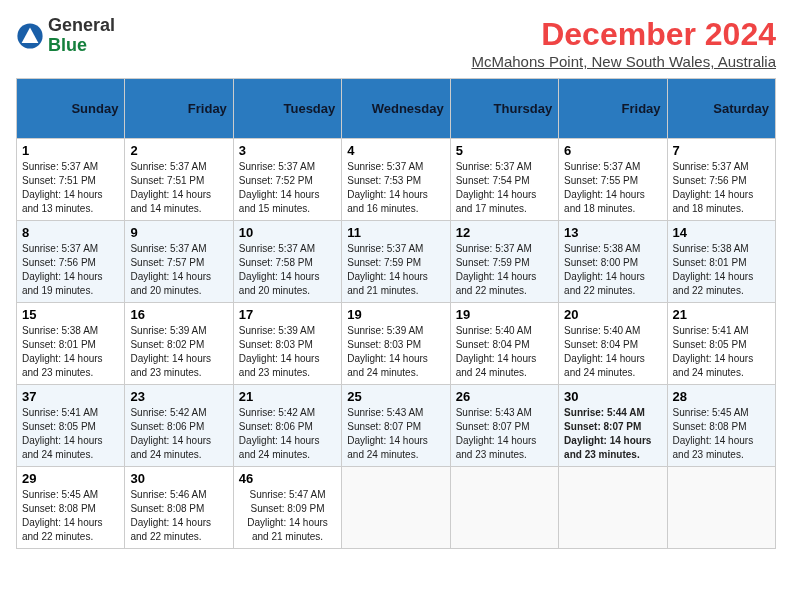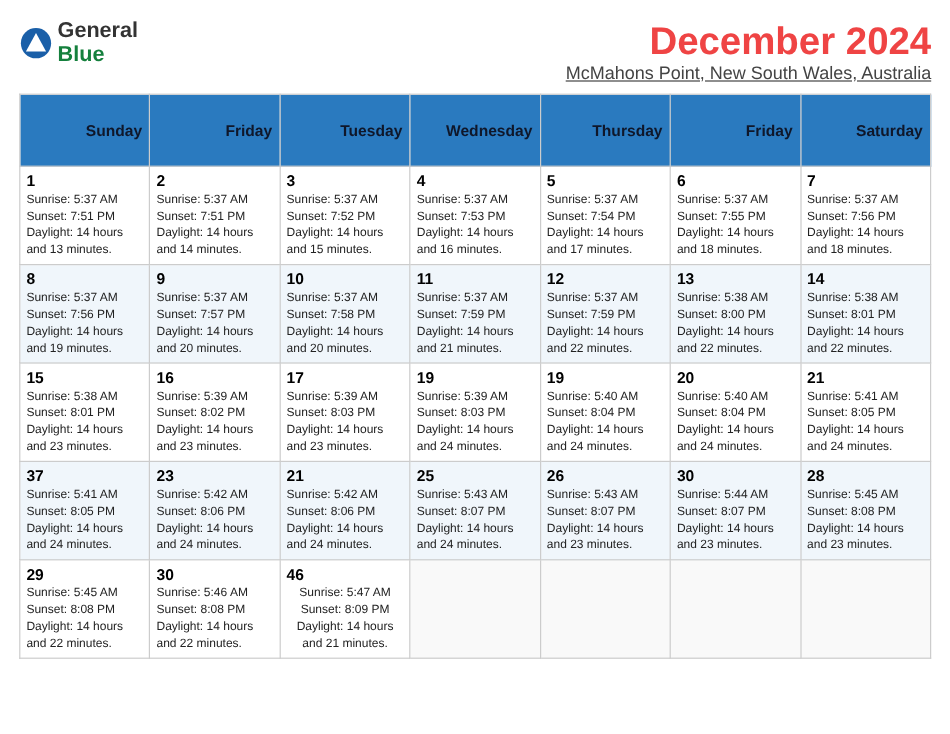--- a/index.html
+++ b/index.html
@@ -312,7 +312,7 @@
         </td>
         <td>
           <span class="day-num">30</span>
-          <div class="day-info" style="white-space: pre-line;">Sunrise: 5:44 AM
+          <div class="day-info" style="white-space: pre-line; font-weight: bold;">Sunrise: 5:44 AM
 Sunset: 8:07 PM
 Daylight: 14 hours
 and 23 minutes.</div>

